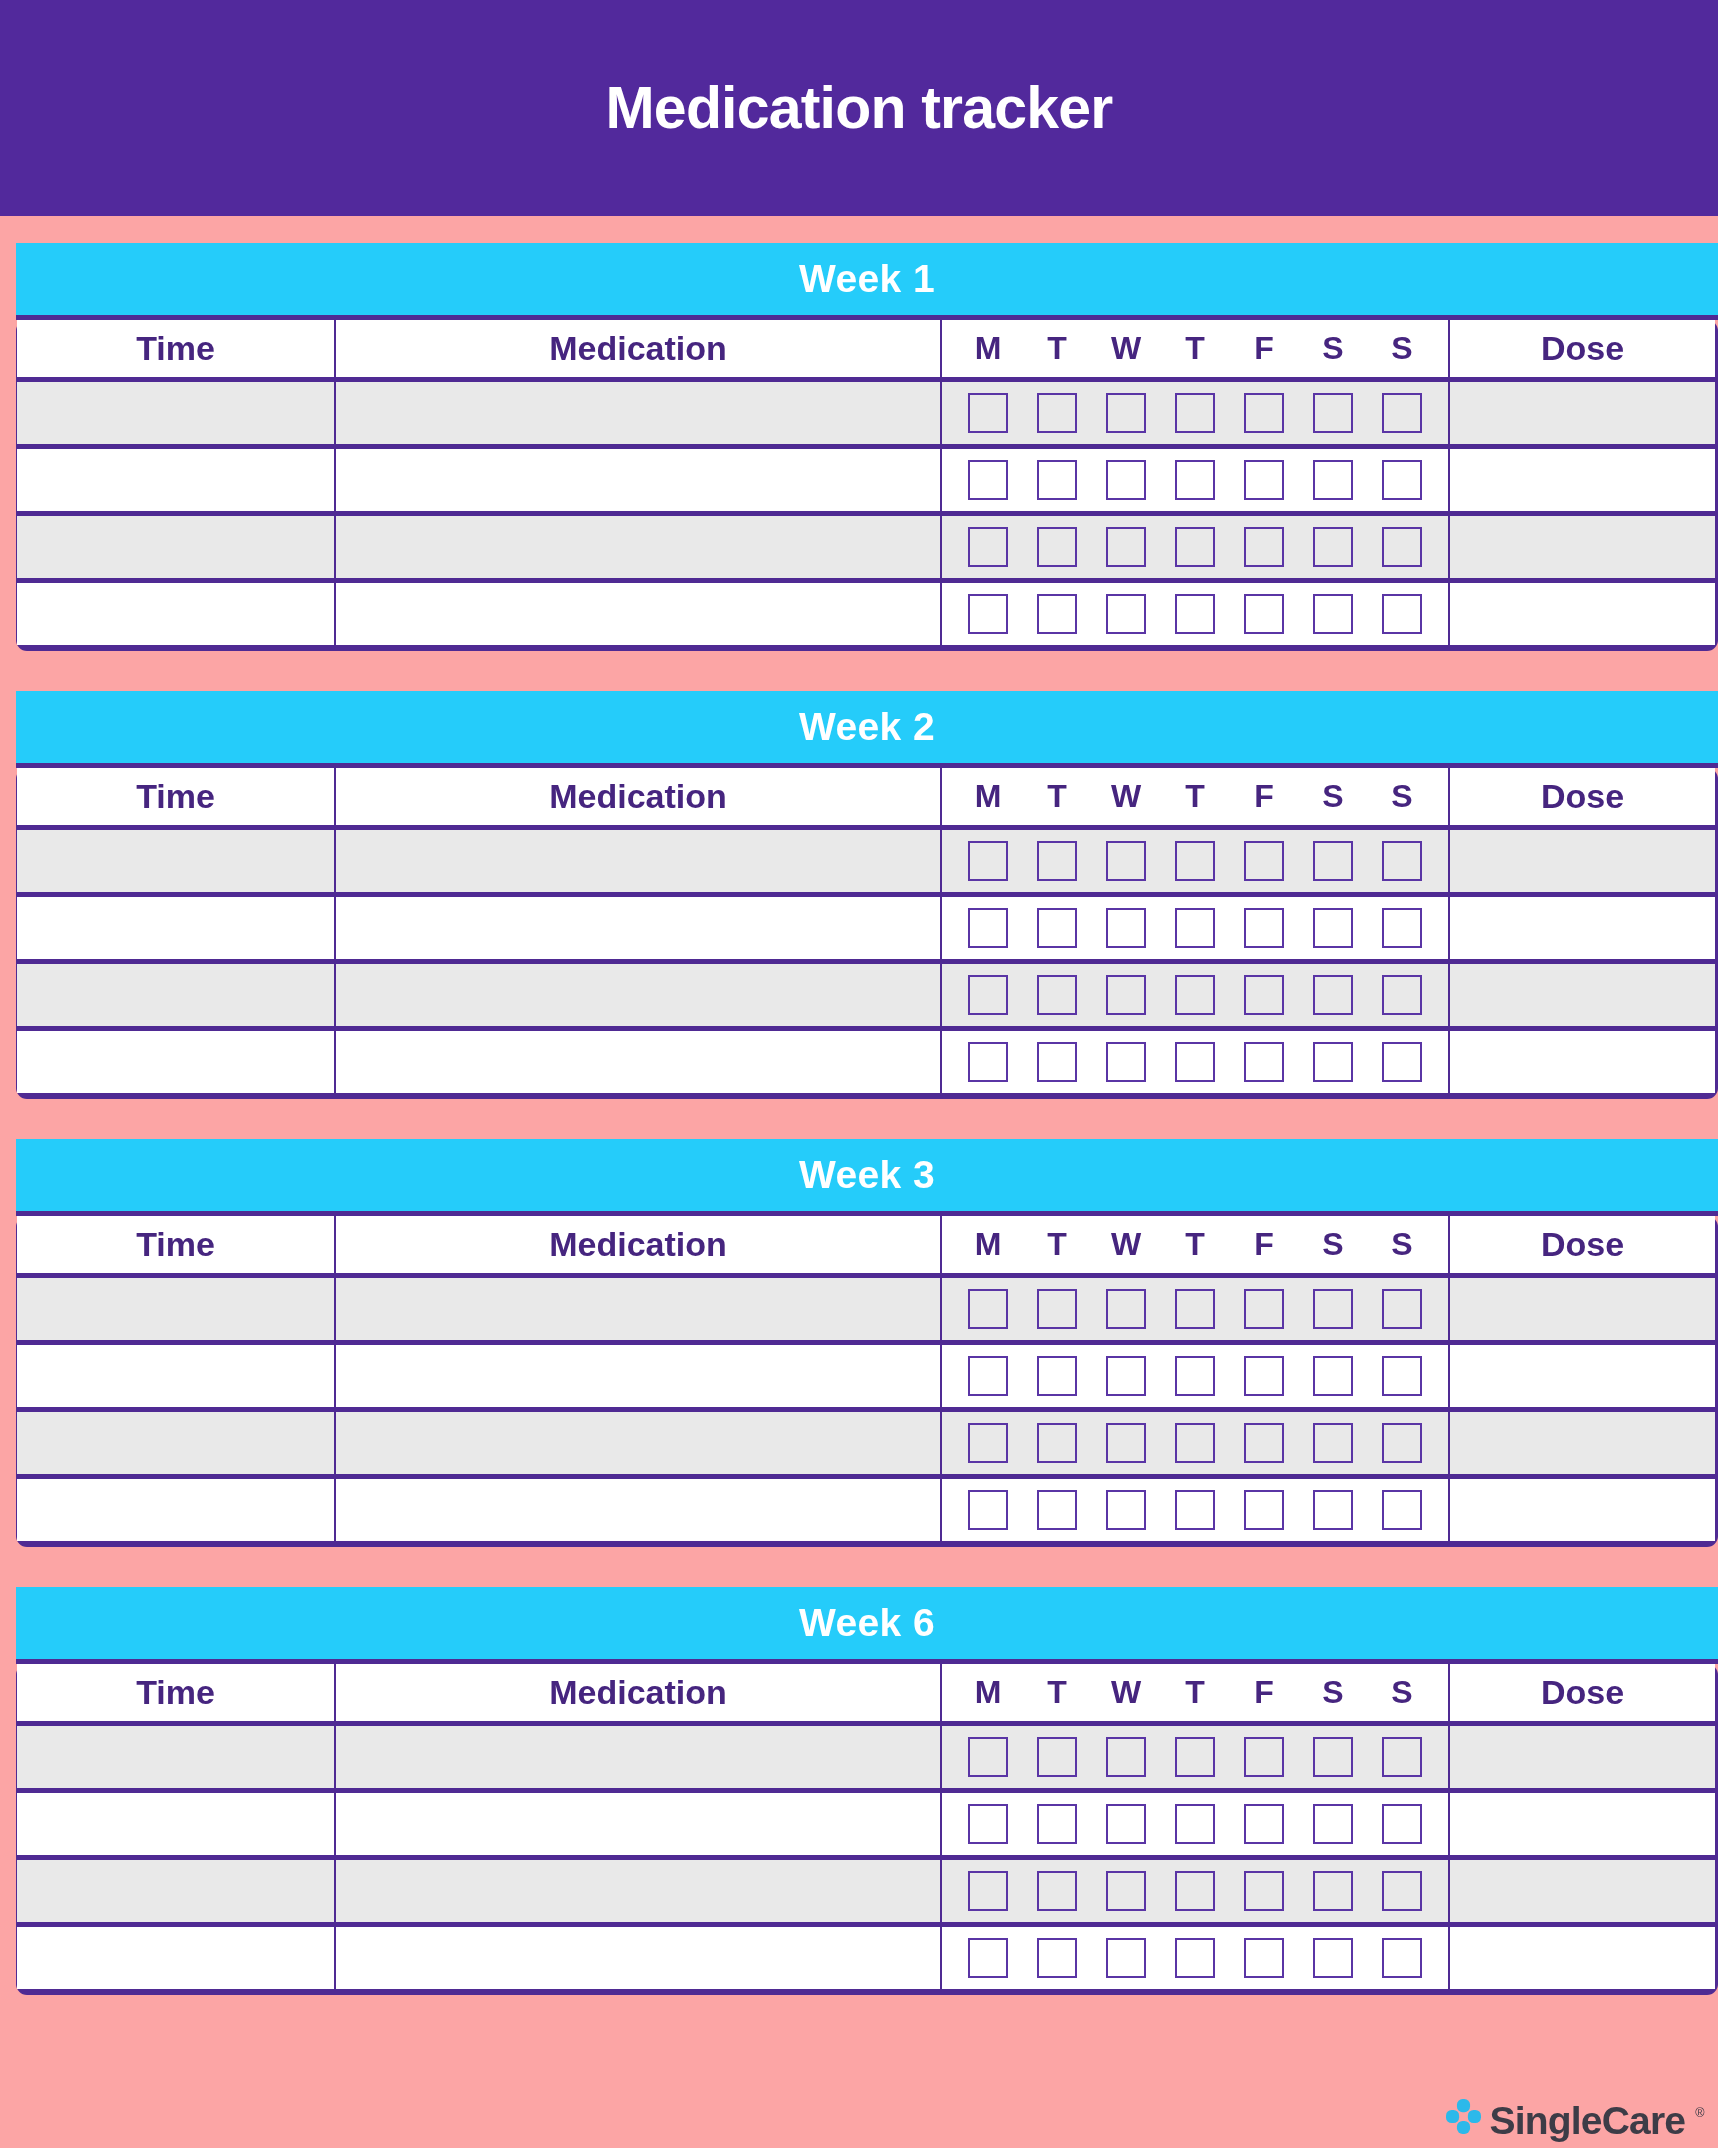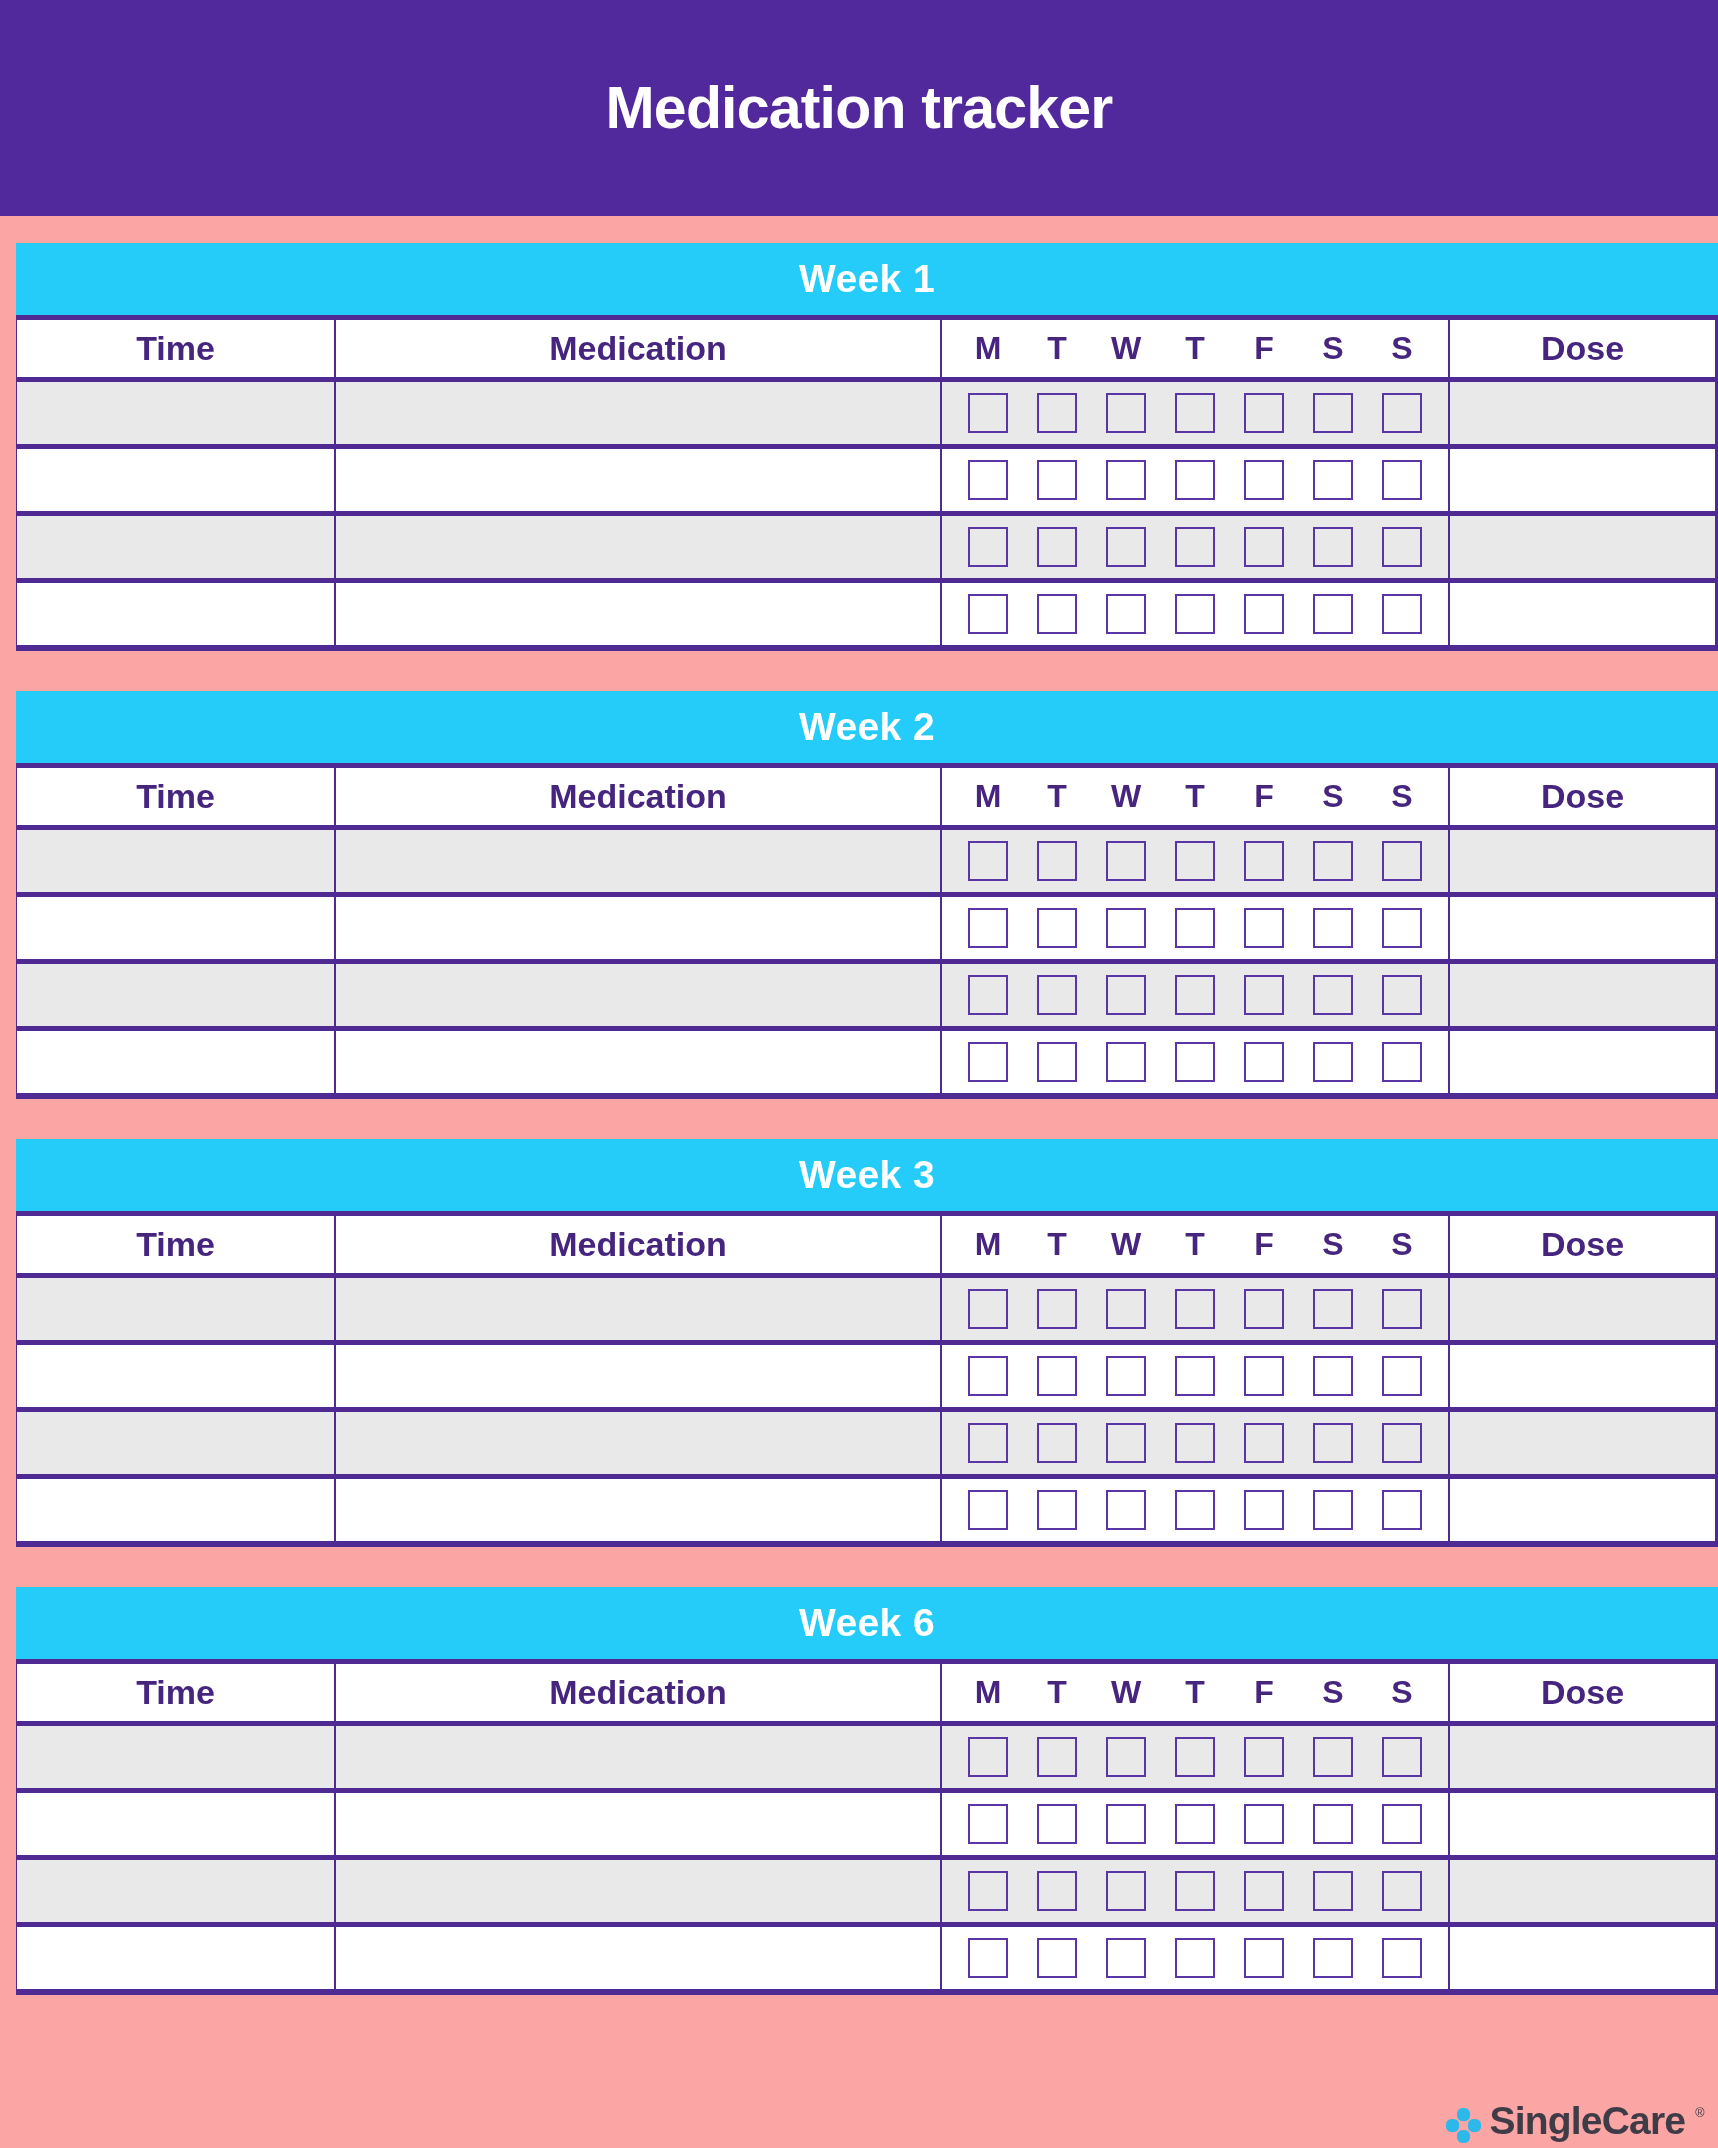--- a/index.html
+++ b/index.html
@@ -30,6 +30,7 @@
     border-left:1.7px solid #4f2a93;
     border-right:3.4px solid #4f2a93;
     border-bottom:6.7px solid #4f2a93;
+    border-radius:11px;
   }
   .trow { display:flex; height:67px; }
   .trow + .trow { border-top:5px solid #4f2a93; }

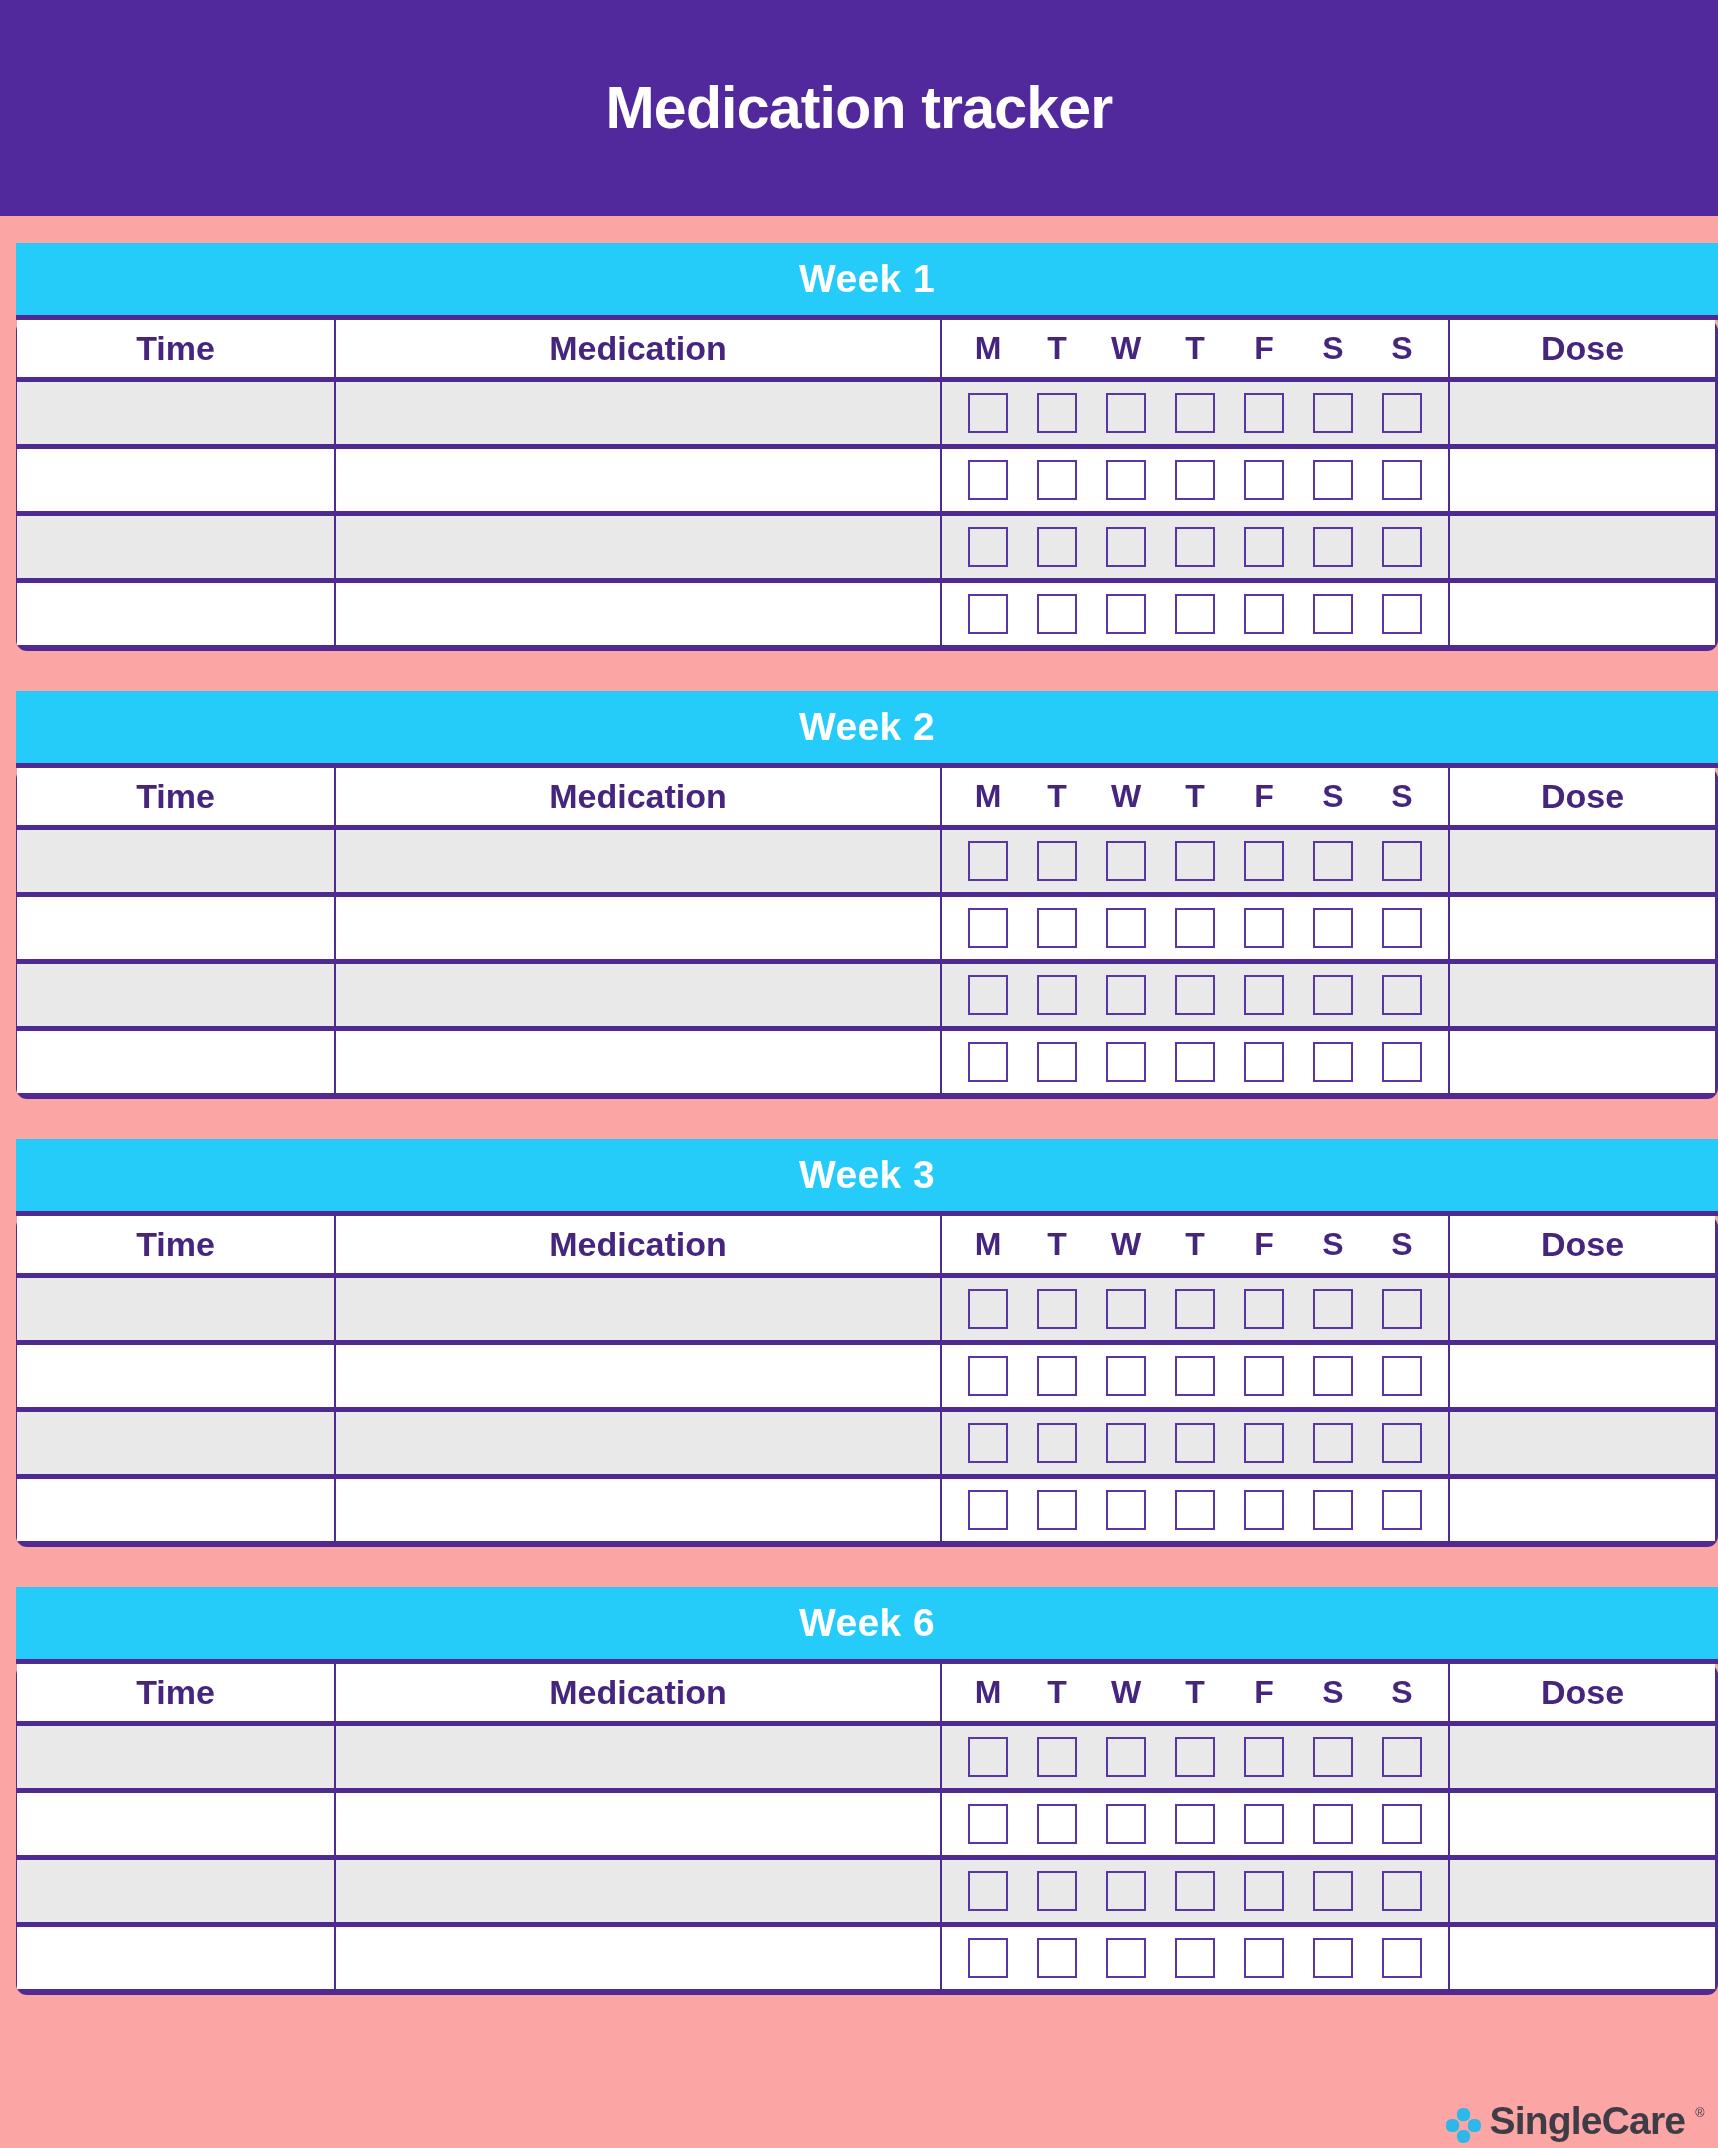--- a/index.html
+++ b/index.html
@@ -56,7 +56,7 @@
   
   .footer {
     position:absolute; right:13.4px; bottom:5px;
-    display:flex; align-items:flex-end; gap:8.4px; height:44px;
+    display:flex; align-items:flex-start; gap:8.4px; height:44px;
   }
   .logo-icon { display:flex; align-items:center; }
   .brand { font-size:39px; font-weight:bold; color:#3d3c47; letter-spacing:-0.8px; }

